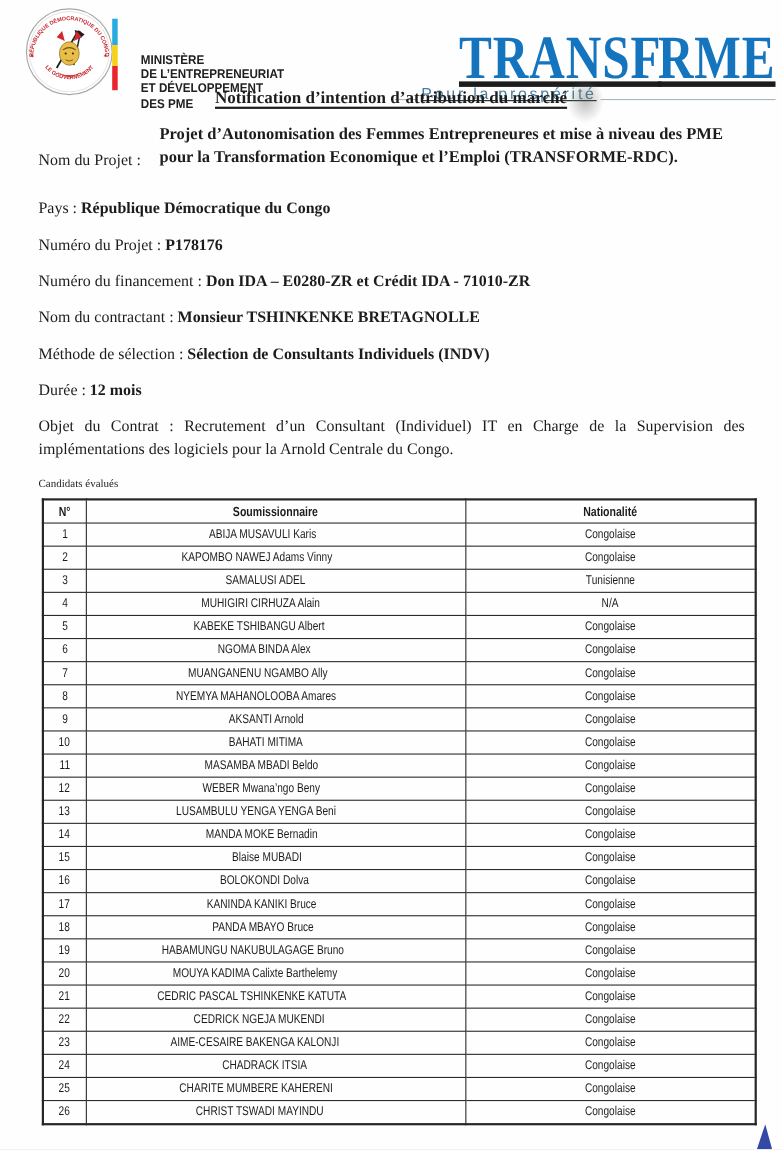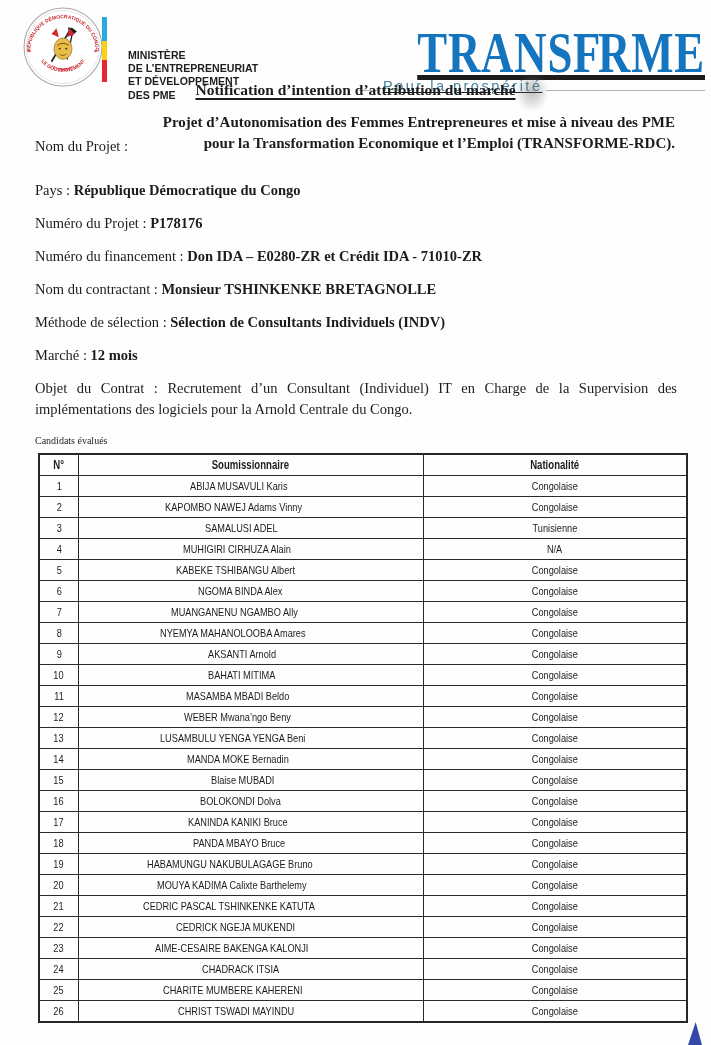--- a/index.html
+++ b/index.html
@@ -44,7 +44,7 @@
   .f0 .fvalue{width:530px;font-weight:700;font-size:15px;line-height:21px;}
   .frow{margin-bottom:13px;}
   .flabel{font-weight:400;margin-top:24px;}
-  .fvalue{font-weight:700;text-align:right;}
+  .fvalue{font-weight:700;}
   .para{margin-top:12px;text-align:justify;line-height:21px;}
 
   

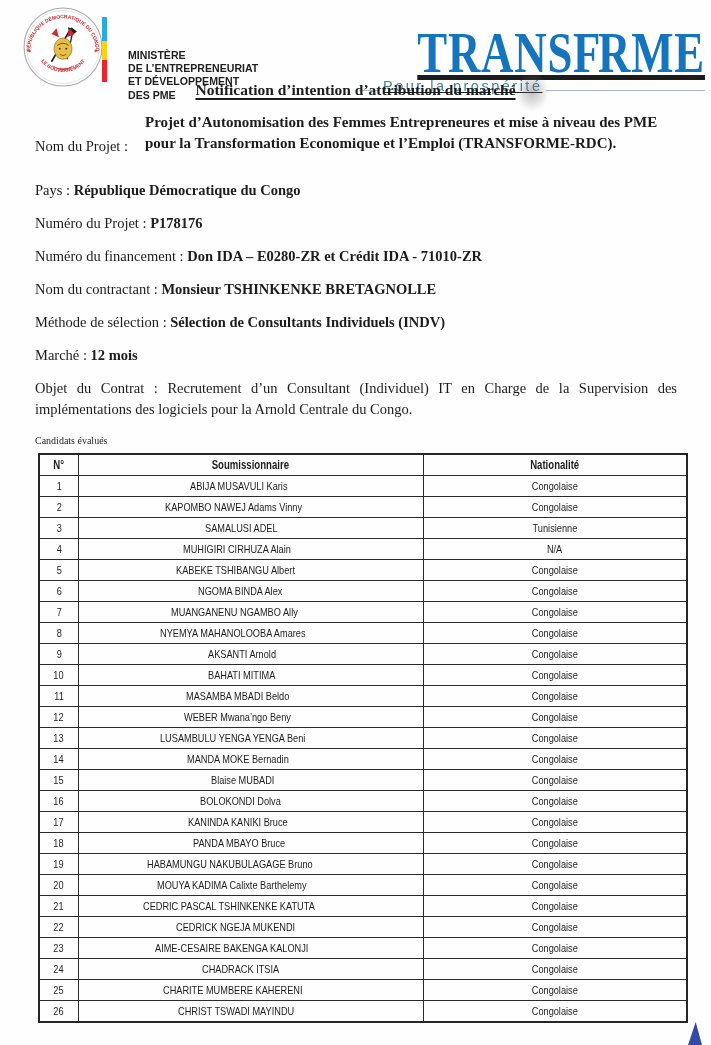--- a/index.html
+++ b/index.html
@@ -188,7 +188,7 @@
   </div>
 
   <div class="frow">
-    <span class="flabel">Marché : </span>
+    <span class="flabel">Durée : </span>
     <span class="fvalue">12 mois</span>
   </div>
 </div>

